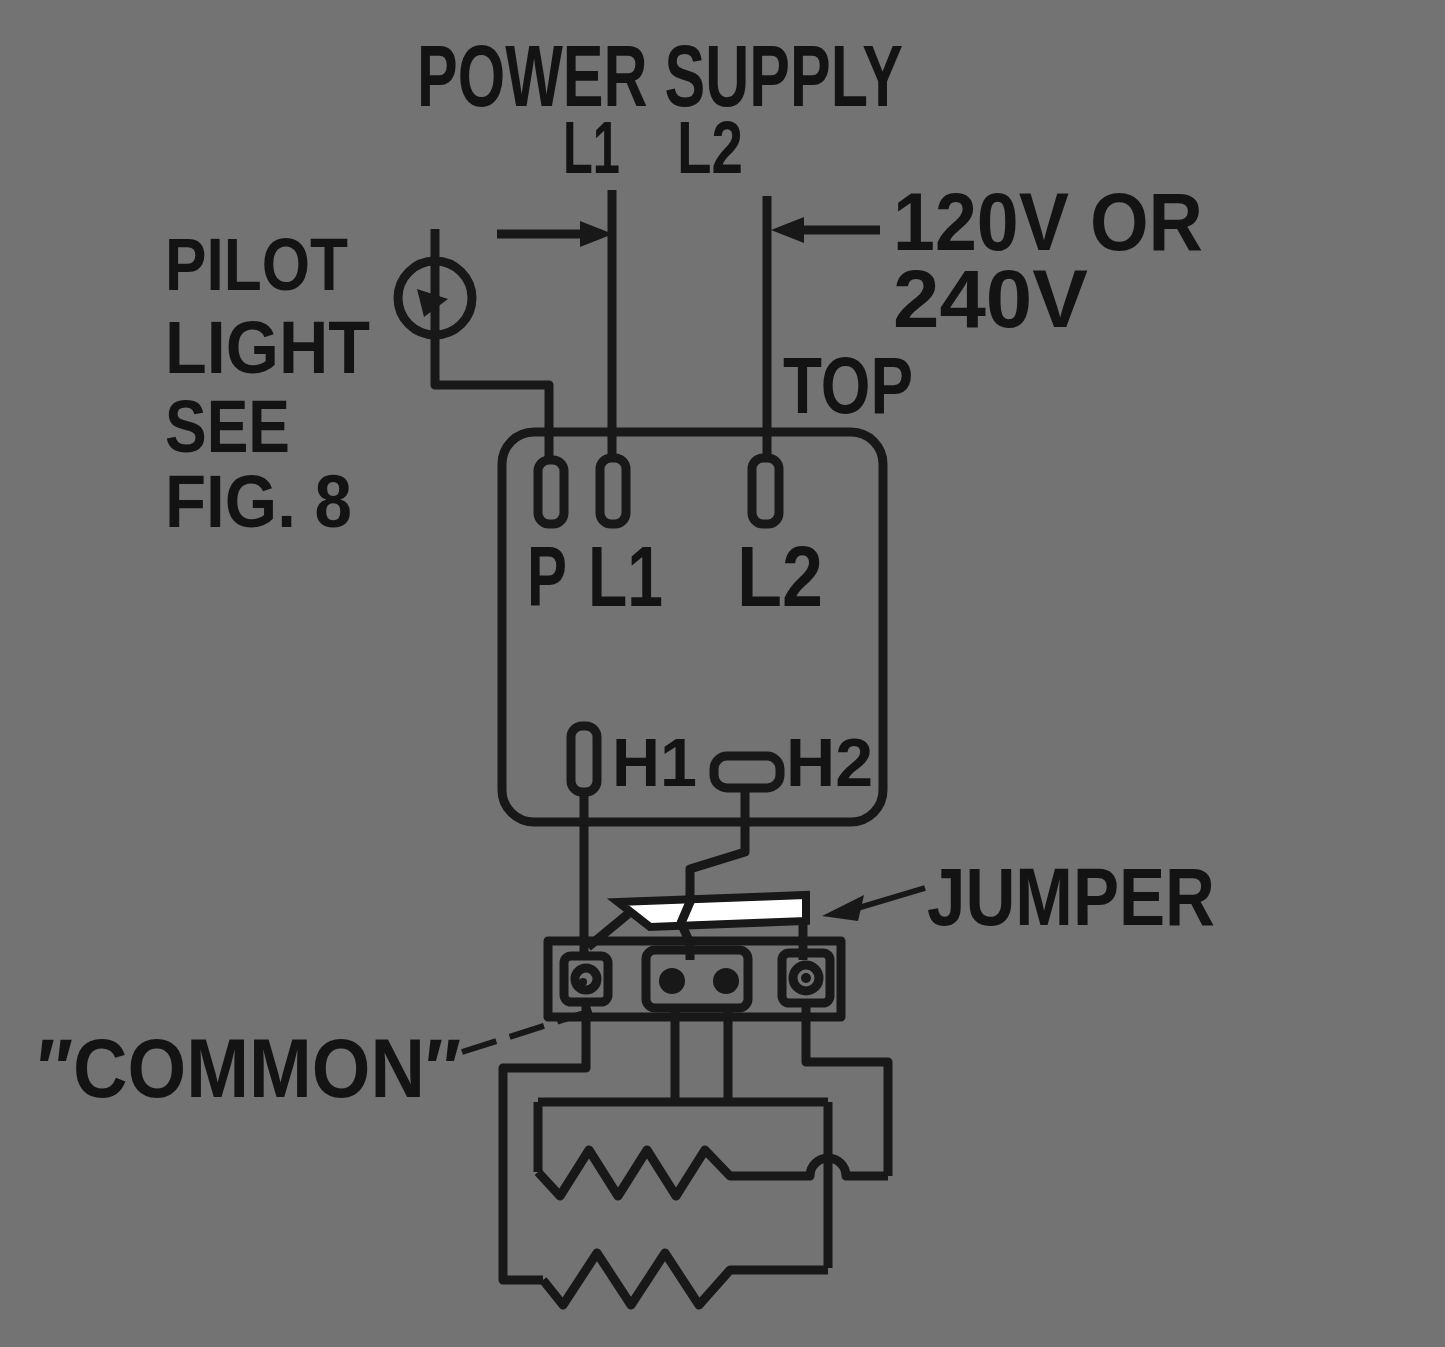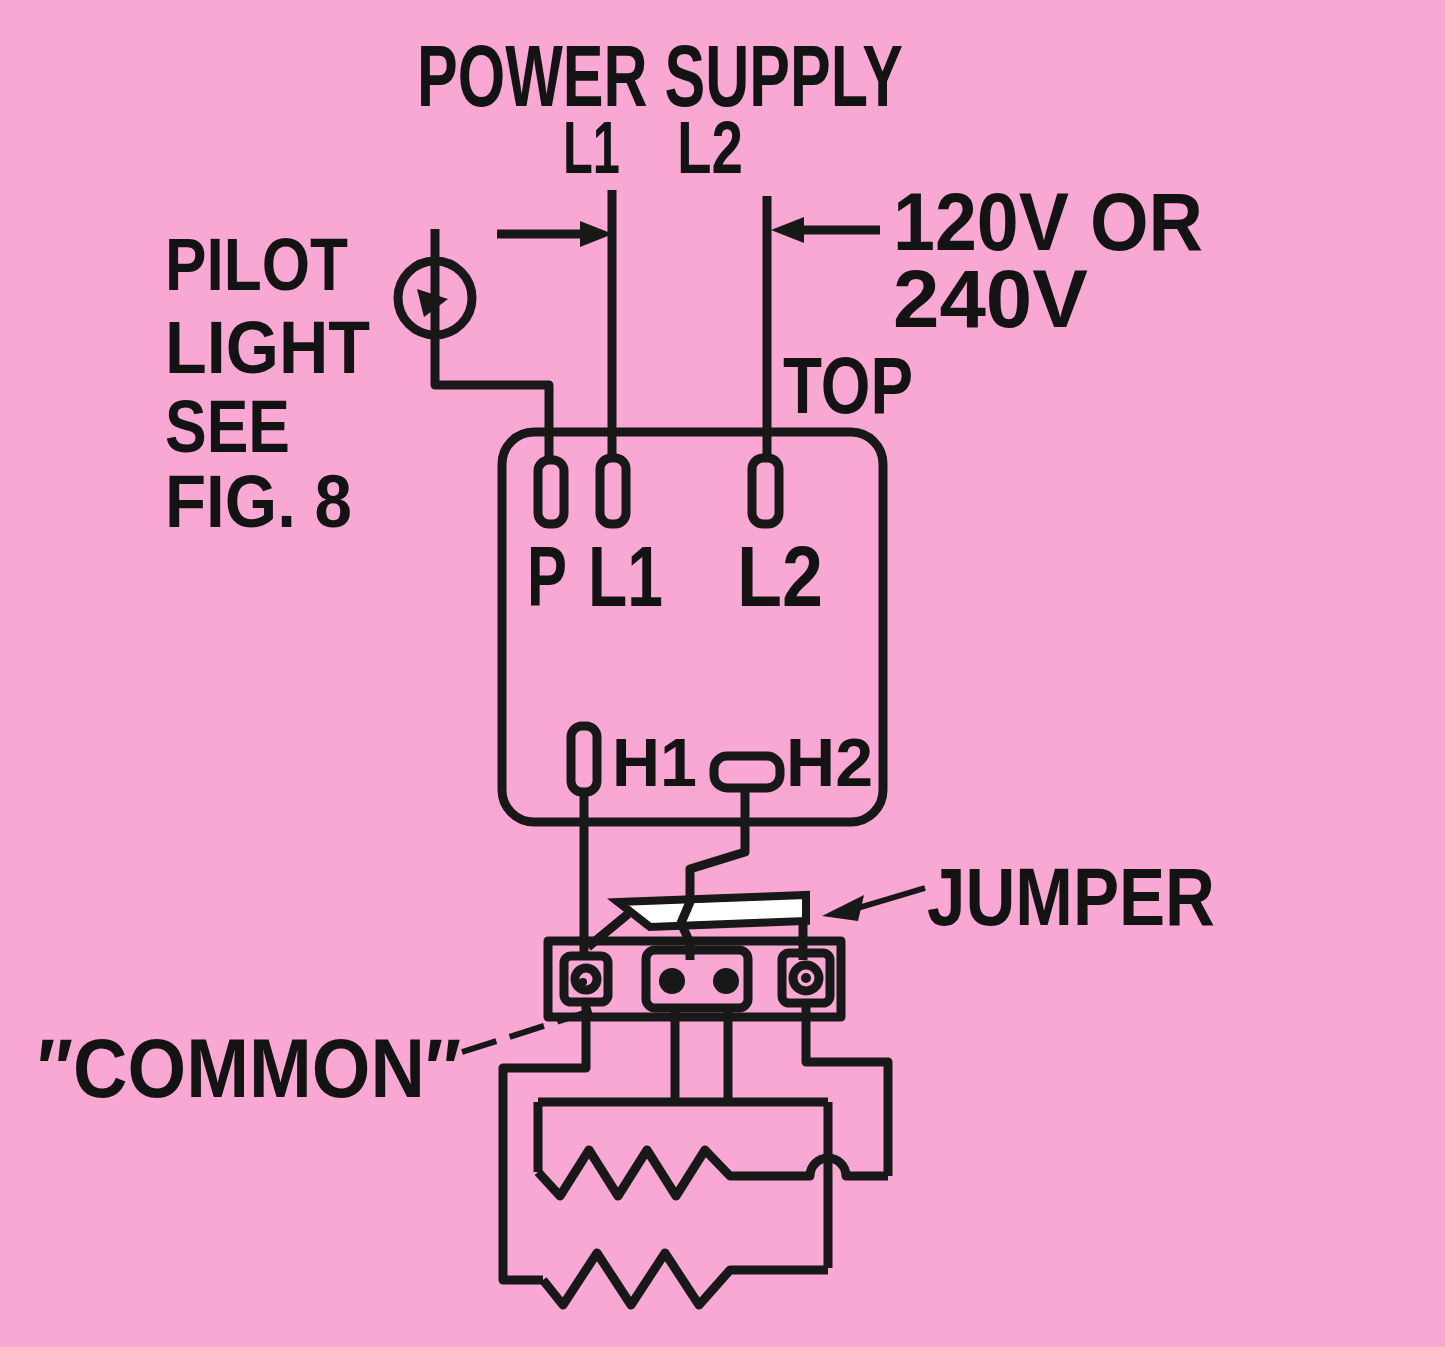--- a/index.html
+++ b/index.html
@@ -3,7 +3,7 @@
 <meta charset="utf-8">
 <style>
   html,body{margin:0;padding:0;background:#ffffff;}
-  .sheet{position:relative;width:1445px;height:1347px;background:#f9a8d4;overflow:hidden;}
+  .sheet{position:relative;width:1445px;height:1347px;background:#737373;overflow:hidden;}
   .sheet svg{display:block;width:100%;height:100%;filter:blur(0.55px) contrast(1.04);}
   text{font-family:"Liberation Sans","DejaVu Sans",sans-serif;font-weight:700;fill:#171717;}
   .ln{stroke:#1c1c1c;stroke-width:9;fill:none;stroke-linejoin:round;}

